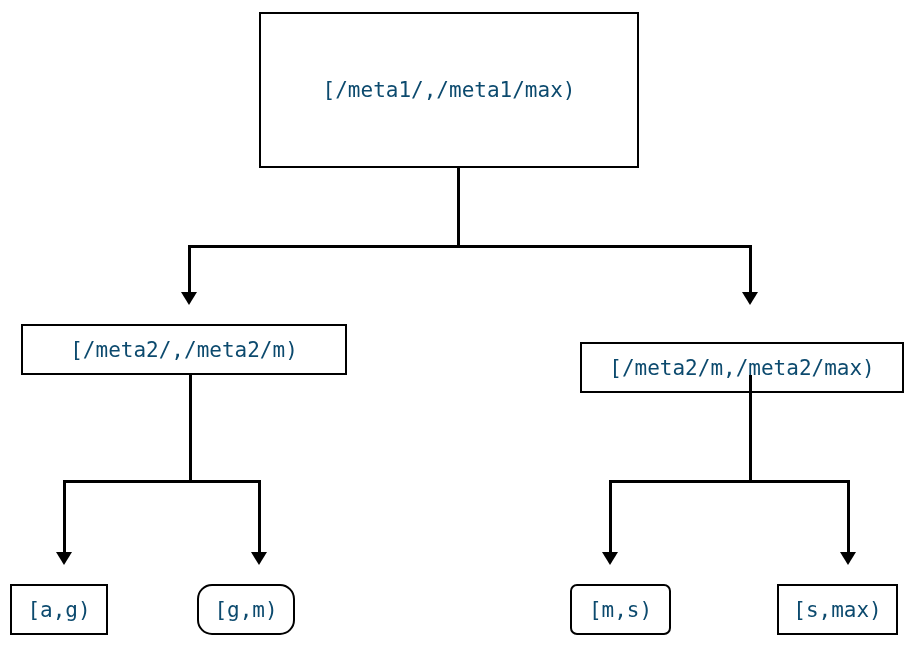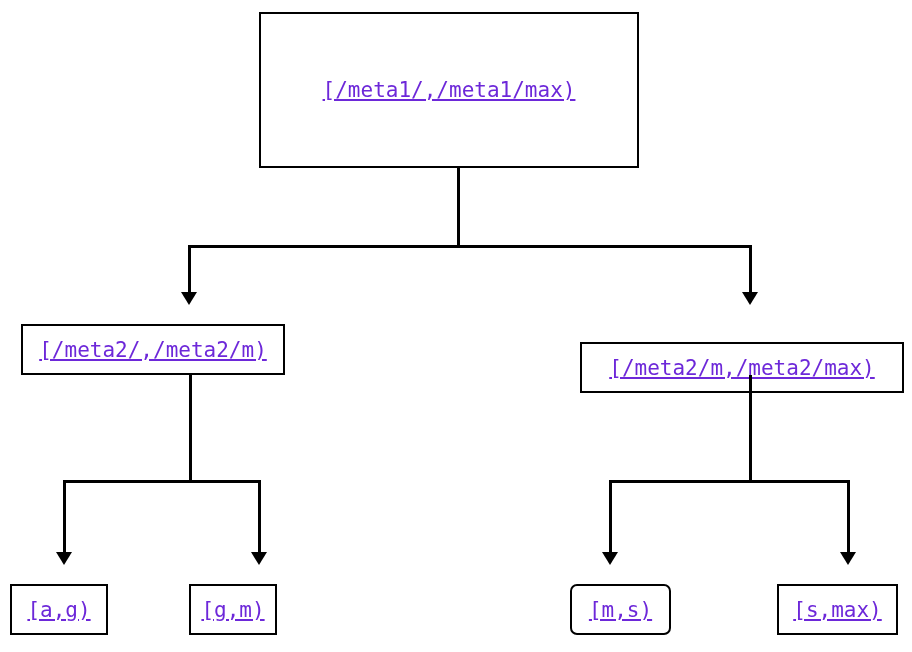--- a/index.html
+++ b/index.html
@@ -28,10 +28,9 @@
   }
   .node-label {
     font-family: "DejaVu Sans Mono", "Liberation Mono", monospace;
-    color: #6d28d9;
+    color: #0c4a6e;
     white-space: pre;
     letter-spacing: 0px;
-    text-decoration: underline;
   }
   
   .node-root {

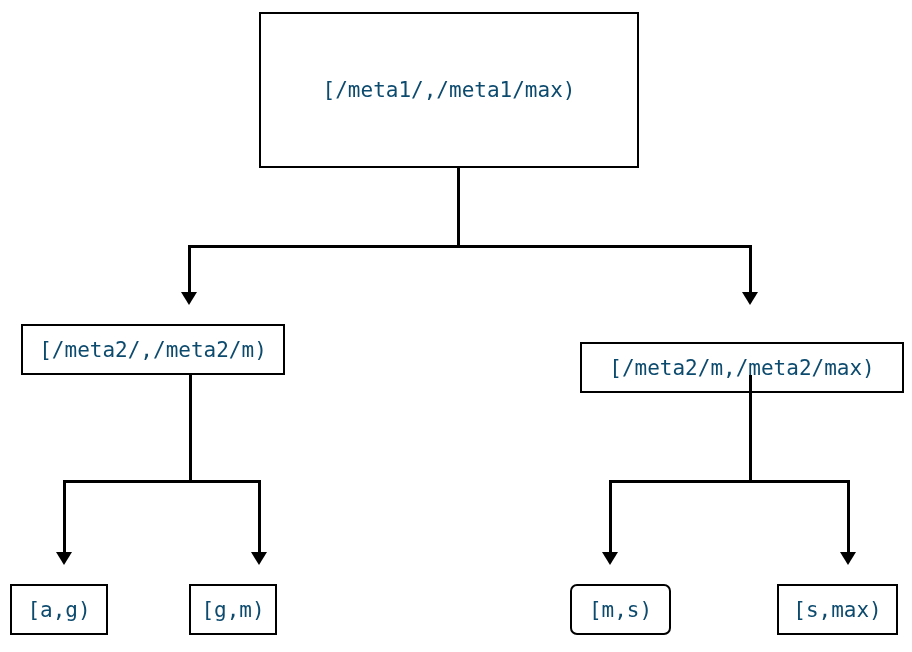--- a/index.html
+++ b/index.html
@@ -45,7 +45,7 @@
   .node-mid-left {
     left: 21px;
     top: 324px;
-    width: 264px;
+    width: 326px;
     height: 51px;
   }
   .node-mid-right {

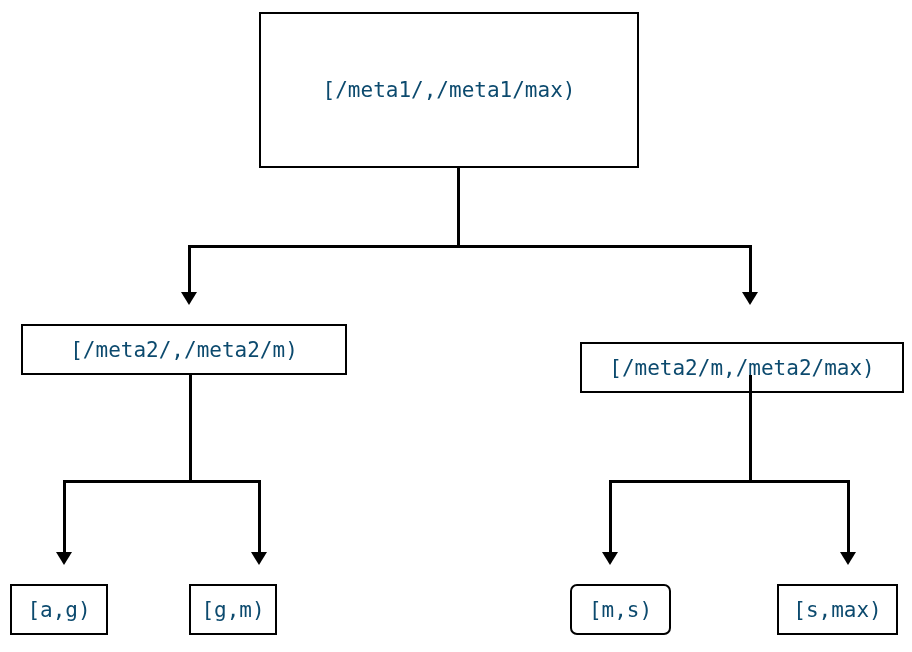--- a/index.html
+++ b/index.html
@@ -62,7 +62,7 @@
   .node-leaf { height: 51px; top: 584px; }
   .node-leaf .node-label { font-size: 21px; }
   .leaf-ag   { left: 10px;  width: 98px; align-items: center;  }
-  .leaf-gm   { left: 189px; width: 88px;  }
+  .leaf-gm   { left: 197px; width: 98px; border-radius: 15px;  }
   .leaf-ms   { left: 570px; width: 101px; border-radius: 7px; }
   .leaf-smax { left: 777px; width: 121px; }
 

